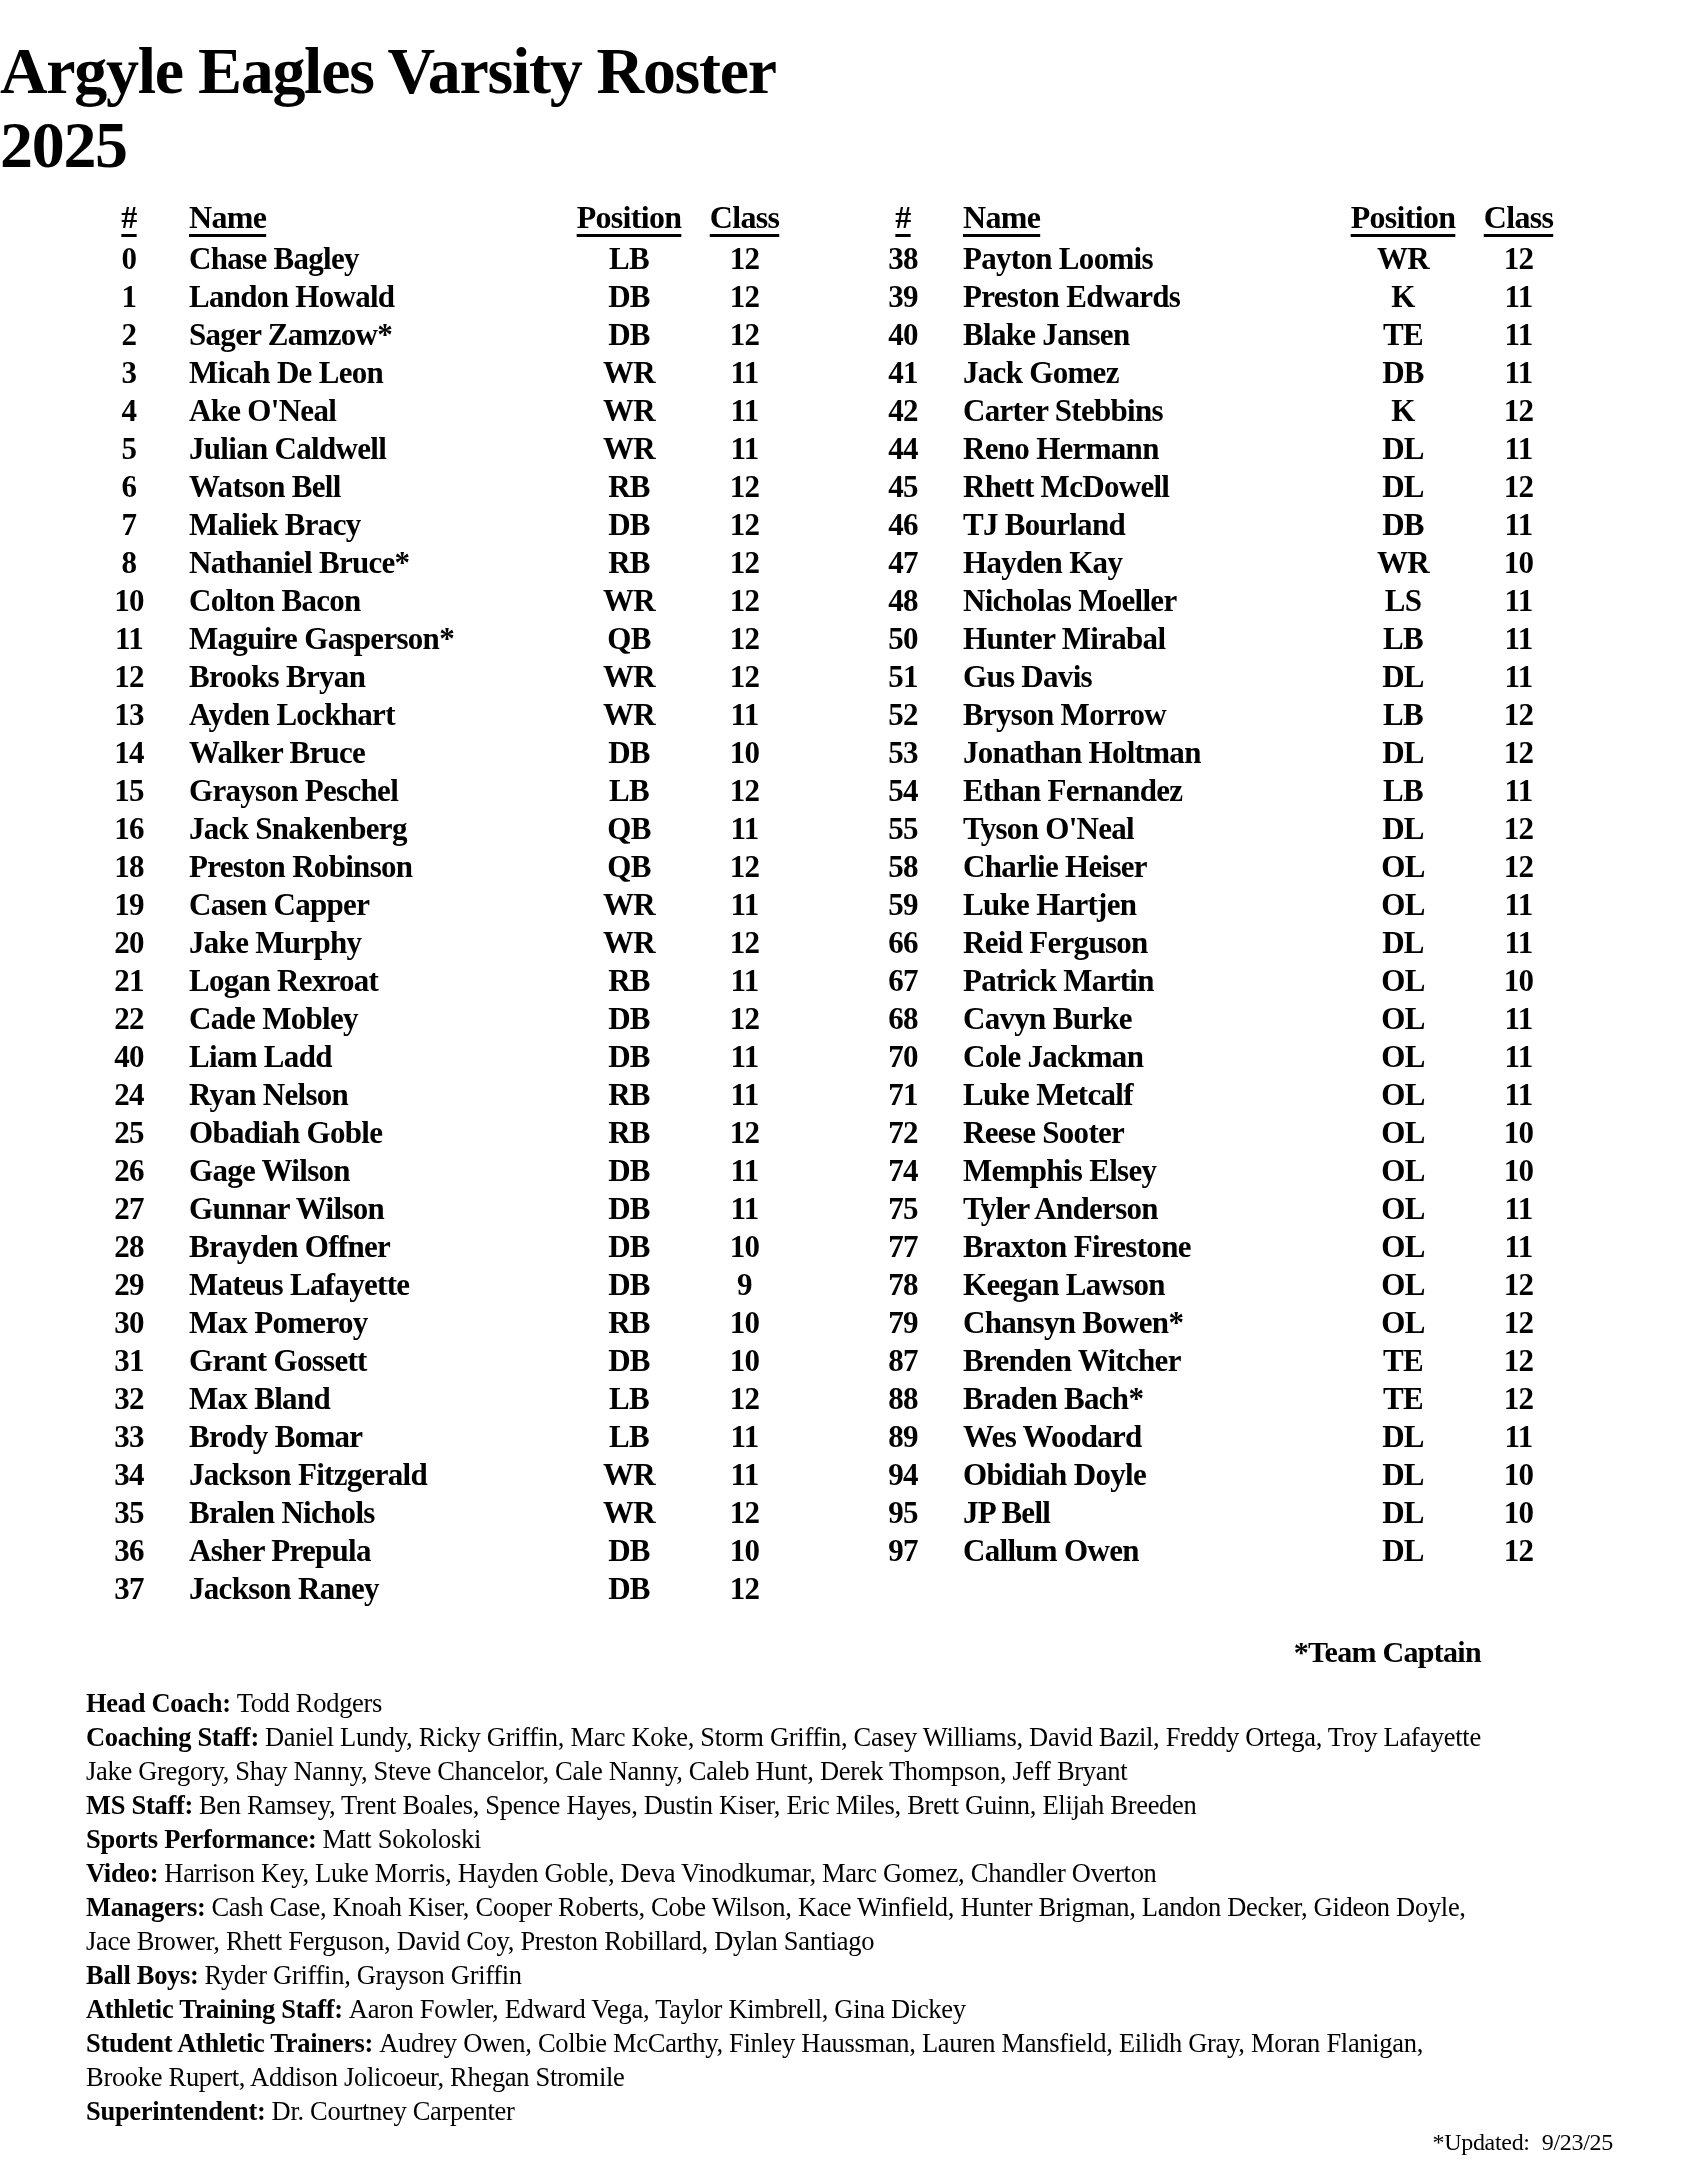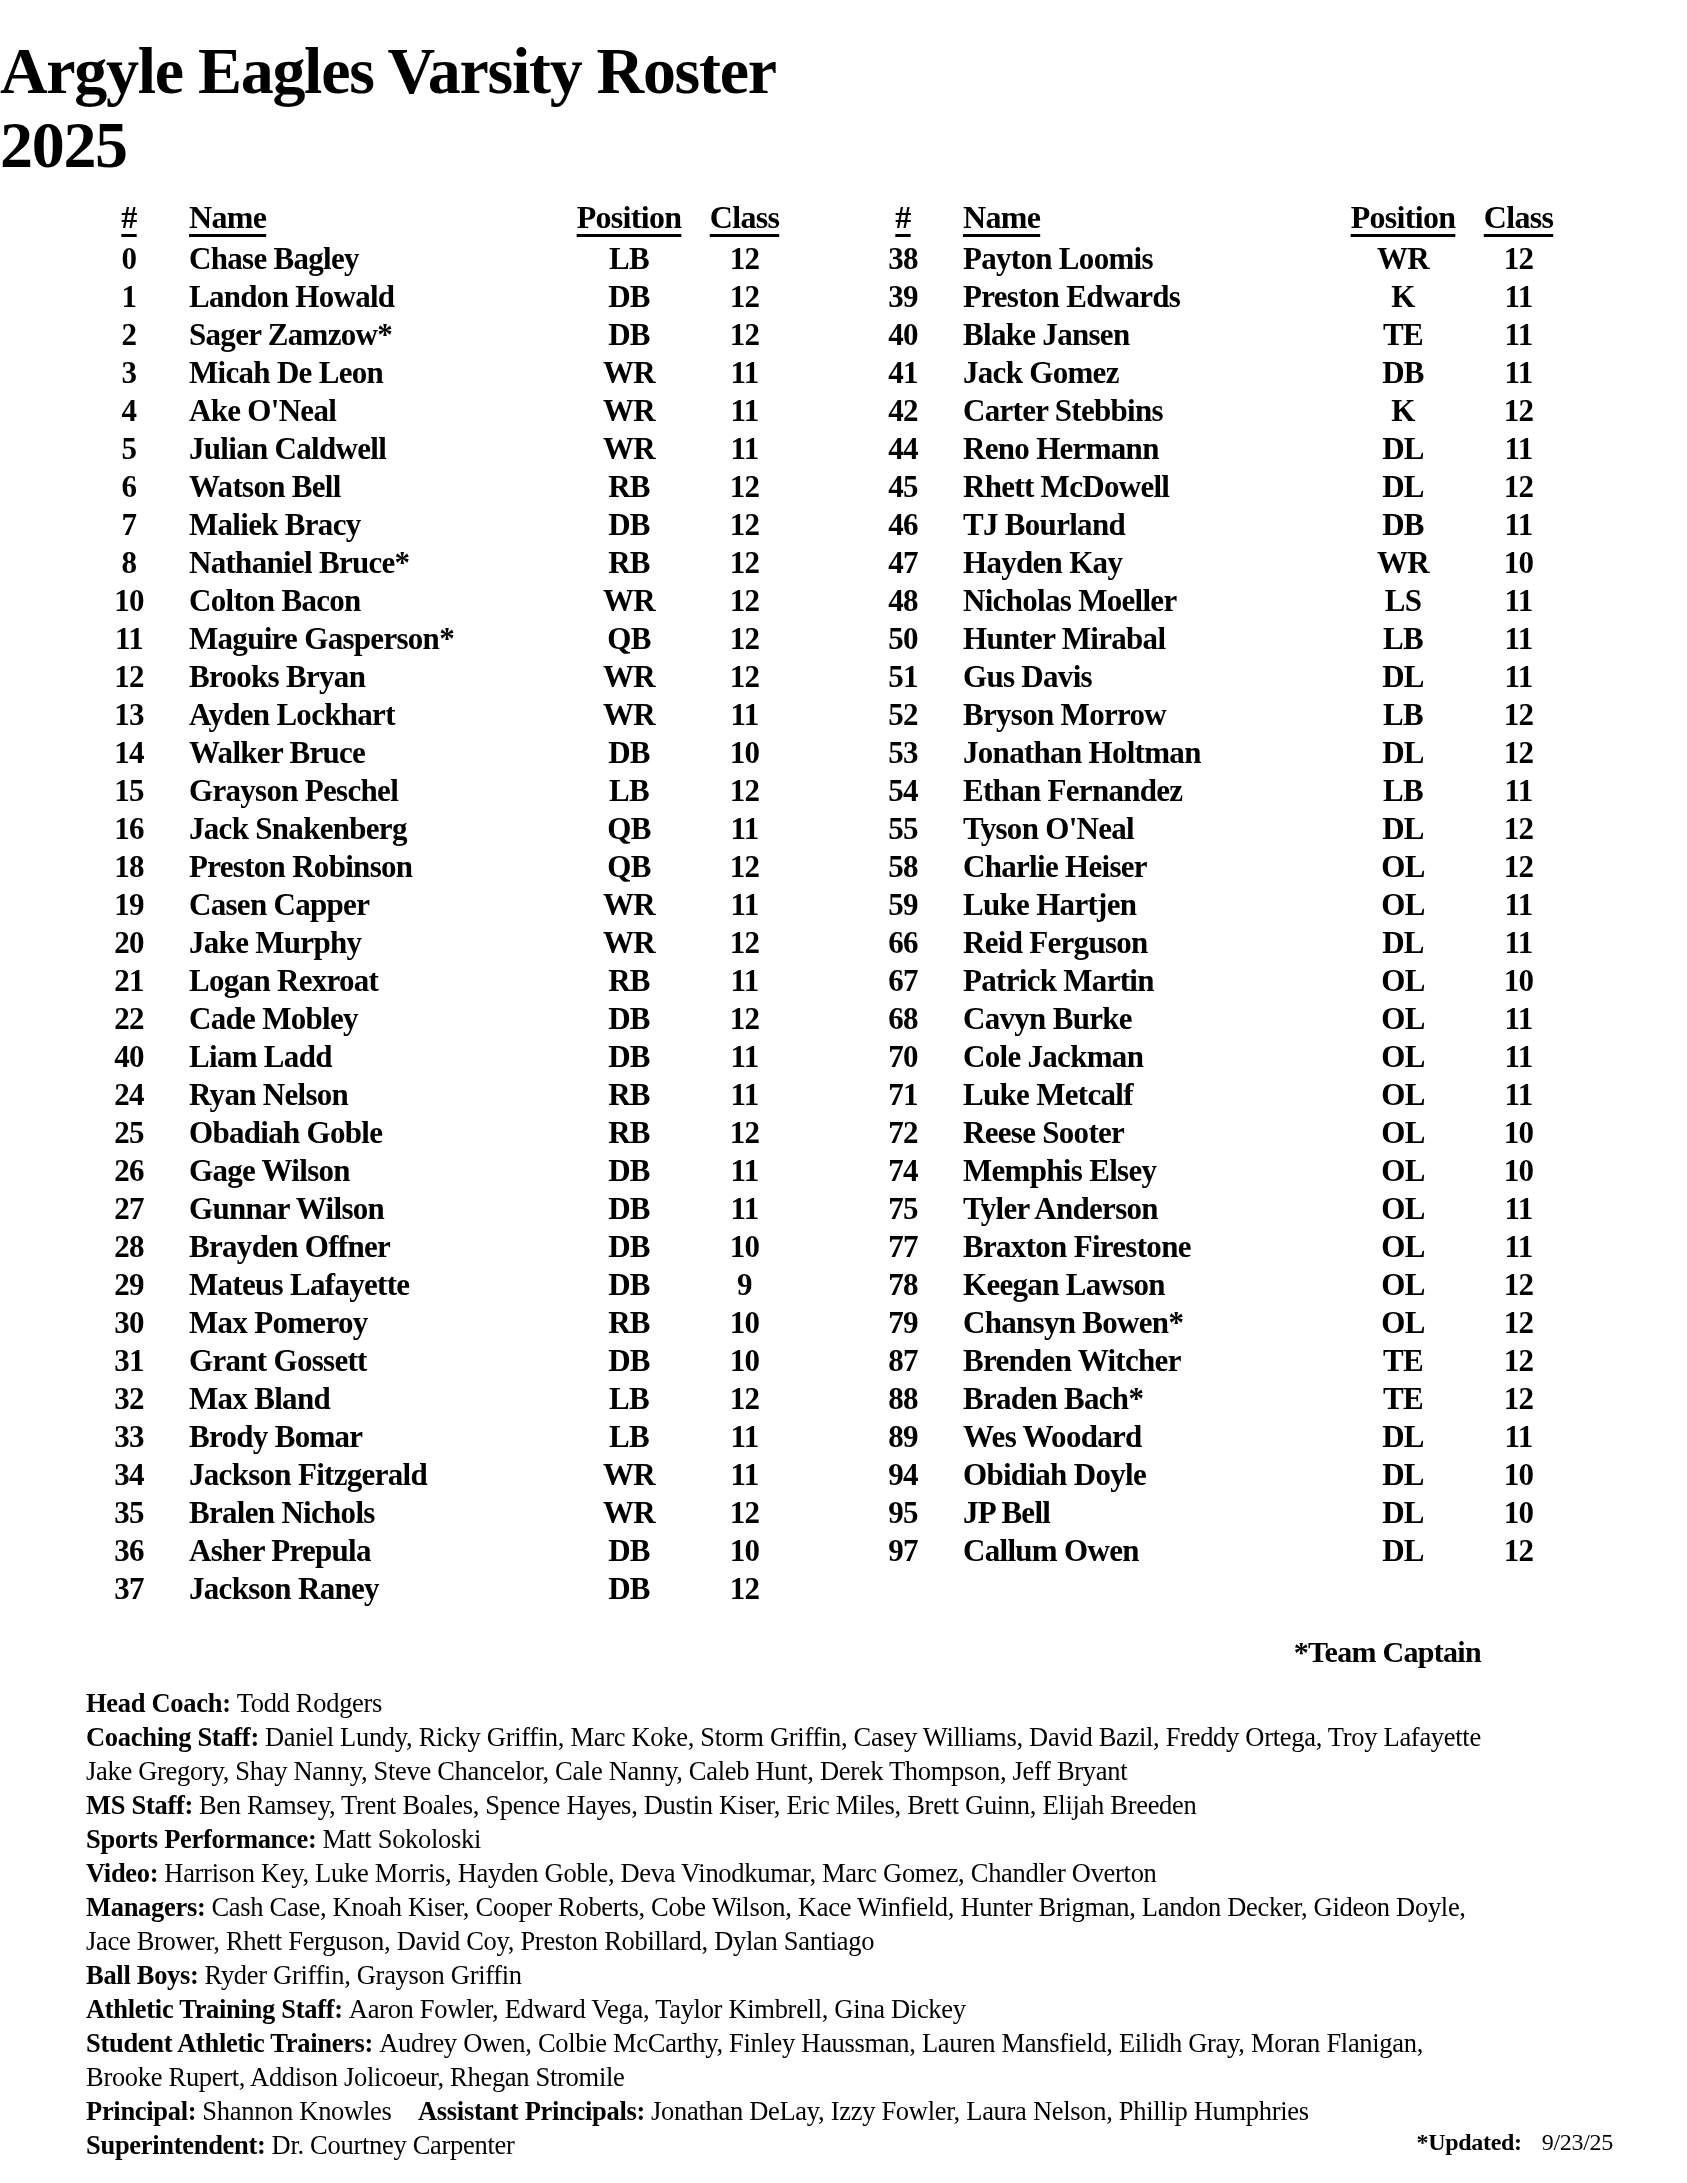--- a/index.html
+++ b/index.html
@@ -548,7 +548,6 @@
       <div class="staff-line"><span class="lbl">Athletic Training Staff:</span><span>Aaron Fowler, Edward Vega, Taylor Kimbrell, Gina Dickey</span></div>
       <div class="staff-line"><span class="lbl">Student Athletic Trainers:</span><span>Audrey Owen, Colbie McCarthy, Finley Haussman, Lauren Mansfield, Eilidh Gray, Moran Flanigan,</span></div>
       <div class="staff-line"><span>Brooke Rupert, Addison Jolicoeur, Rhegan Stromile</span></div>
-      <div class="staff-line"><span class="lbl">Principal:</span><span>Shannon Knowles</span><span class="lbl lbl-gap">Assistant Principals:</span><span>Jonathan DeLay, Izzy Fowler, Laura Nelson, Phillip Humphries</span></div>
       <div class="staff-line"><span class="lbl">Superintendent:</span><span>Dr. Courtney Carpenter</span></div>
     </div>
 </footer>

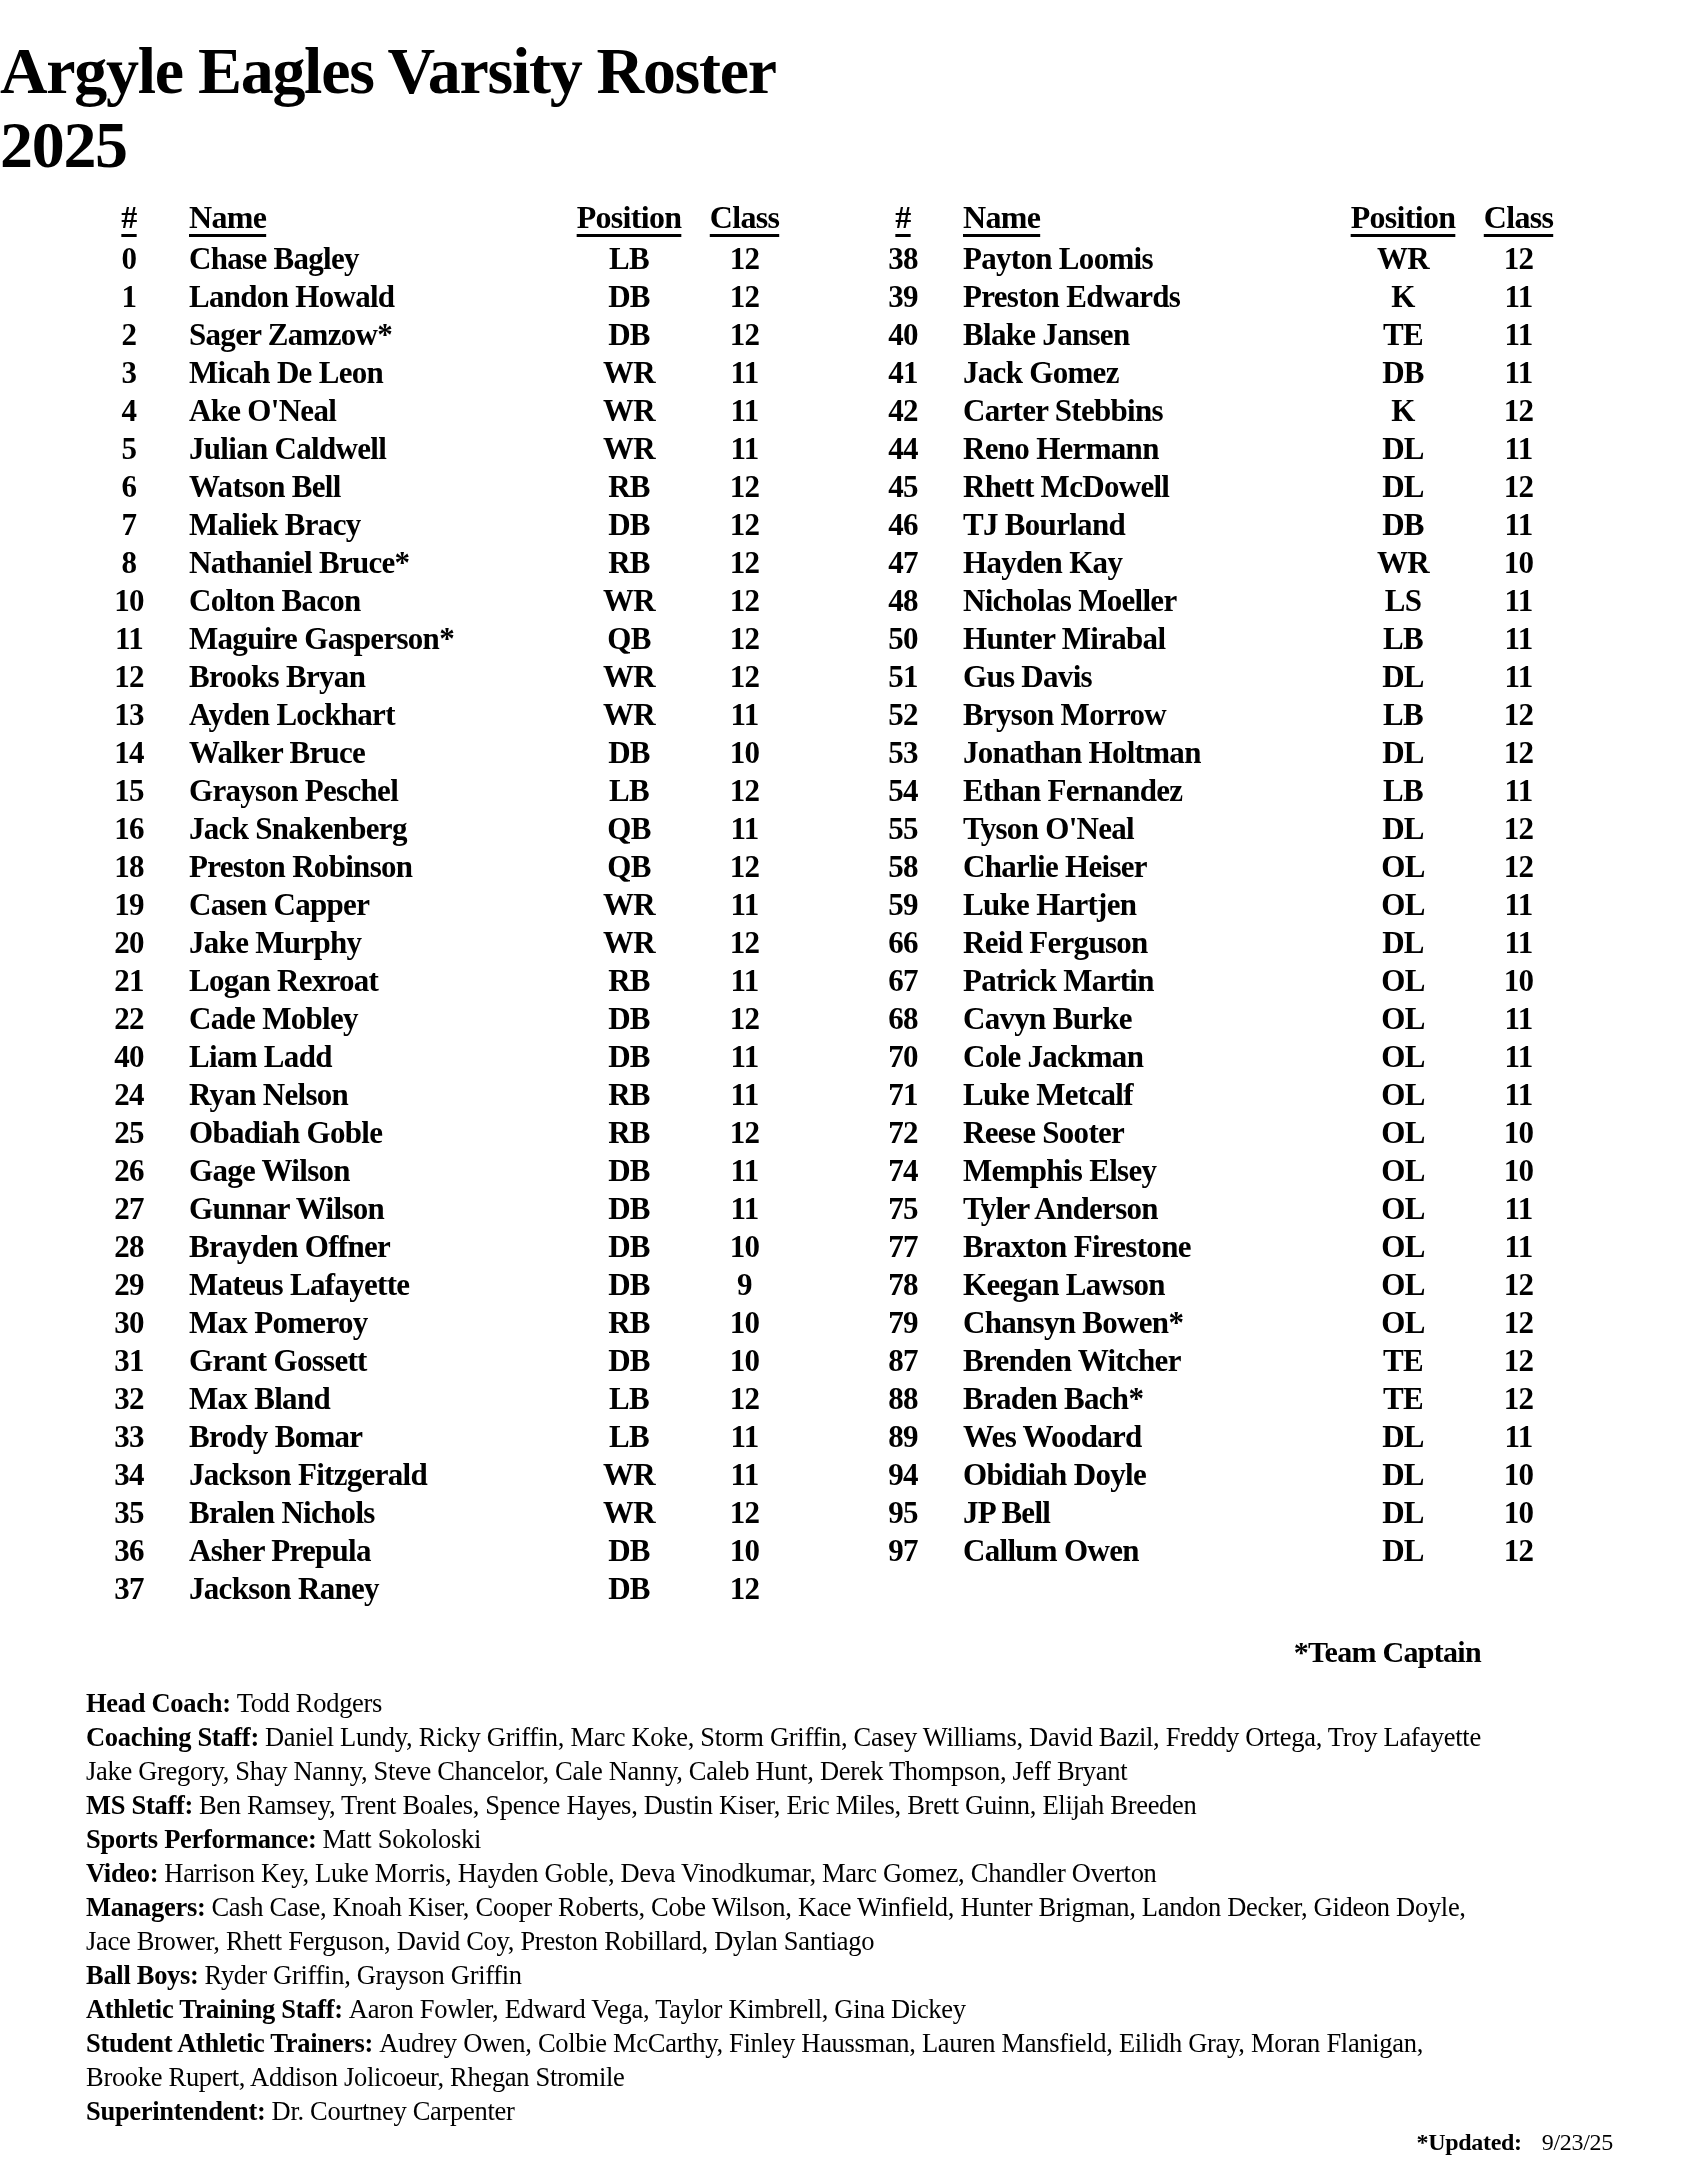--- a/index.html
+++ b/index.html
@@ -73,7 +73,7 @@
     letter-spacing: -0.3px;
     white-space: nowrap;
   }
-  .updated .lbl { font-weight: bold; margin-right: 20px; }
+  .updated .lbl { font-weight: normal; margin-right: 12px; }
 </style>
 </head>
 <body>

